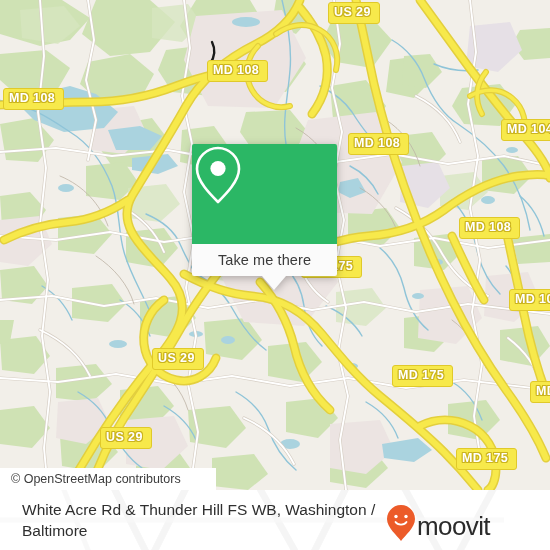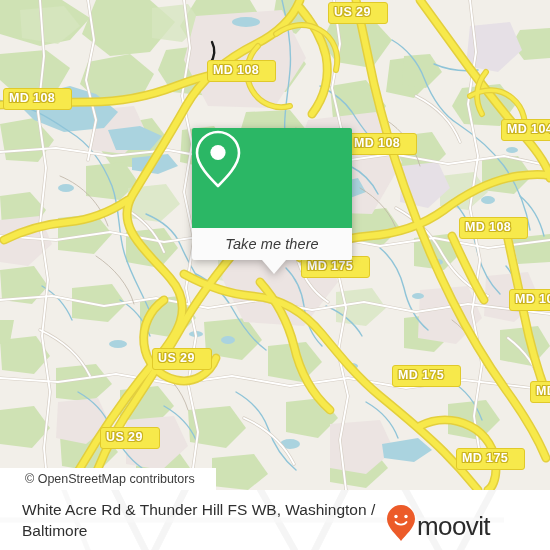--- a/index.html
+++ b/index.html
@@ -49,7 +49,7 @@
     font-weight: bold;
     letter-spacing: 0.4px;
     line-height: 1;
-    padding: 3px 16px 4px 5px;
+    padding: 3px 8px 4px 5px;
     white-space: nowrap;
     text-shadow:
       -1px -1px 0 #cbb41f,  1px -1px 0 #cbb41f,

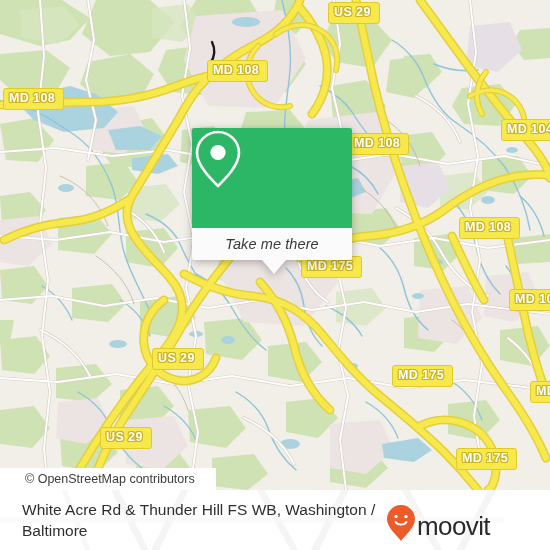--- a/index.html
+++ b/index.html
@@ -63,10 +63,9 @@
   #popup {
     position: absolute;
     left: 192px;
-    top: 128px;
-    width: 160px;
+    top: 144px;
+    width: 145px;
     filter: drop-shadow(0 2px 4px rgba(0,0,0,0.28));
-    font-style: italic;
   }
   #popup-green {
     background: #2bb765;

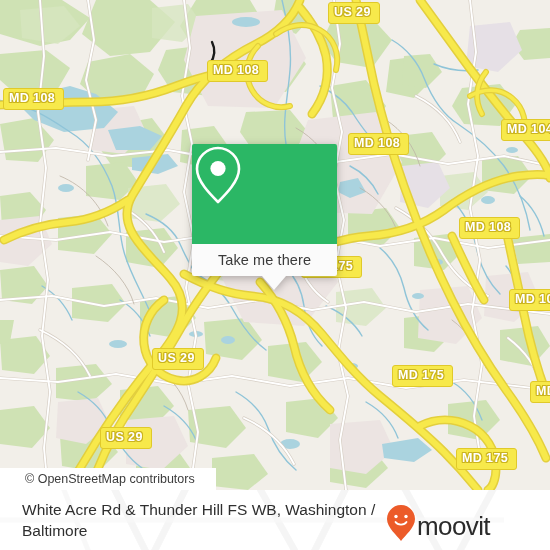--- a/index.html
+++ b/index.html
@@ -113,7 +113,7 @@
     display: flex;
     align-items: center;
     box-sizing: border-box;
-    padding-left: 25px;
+    padding-left: 11px;
   }
   #osm-attrib-text {
     color: #3c3c3c;

